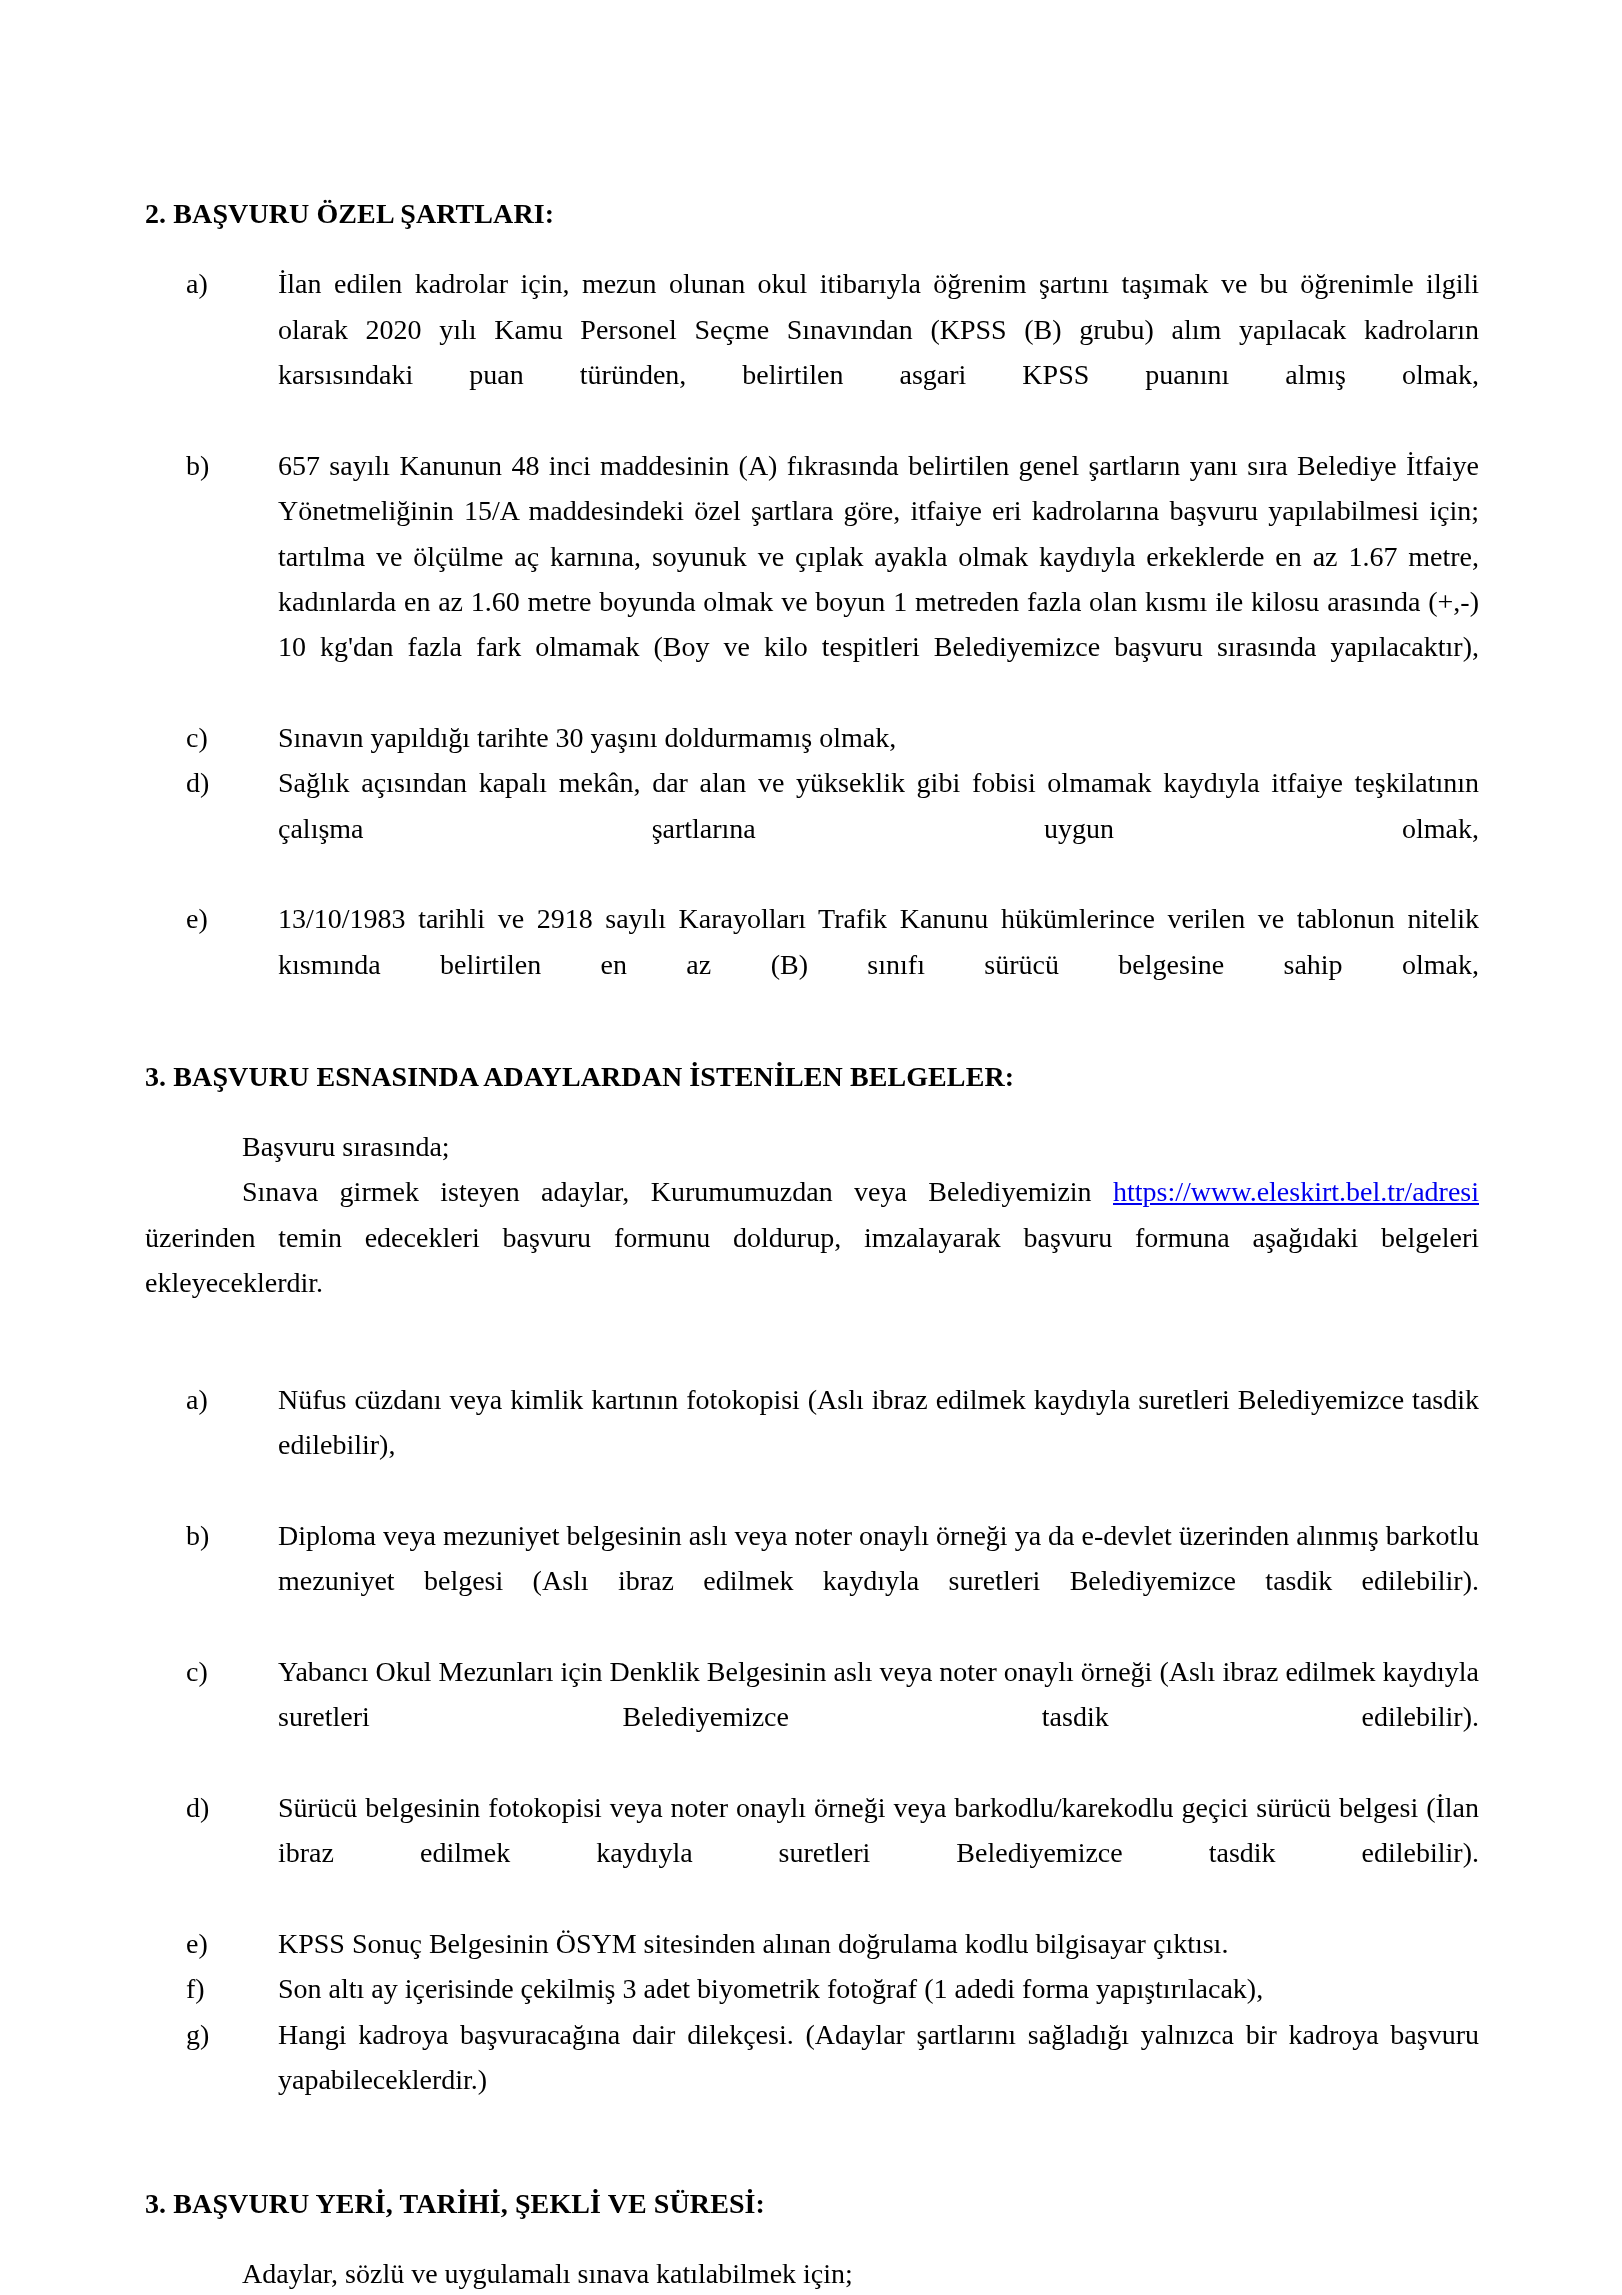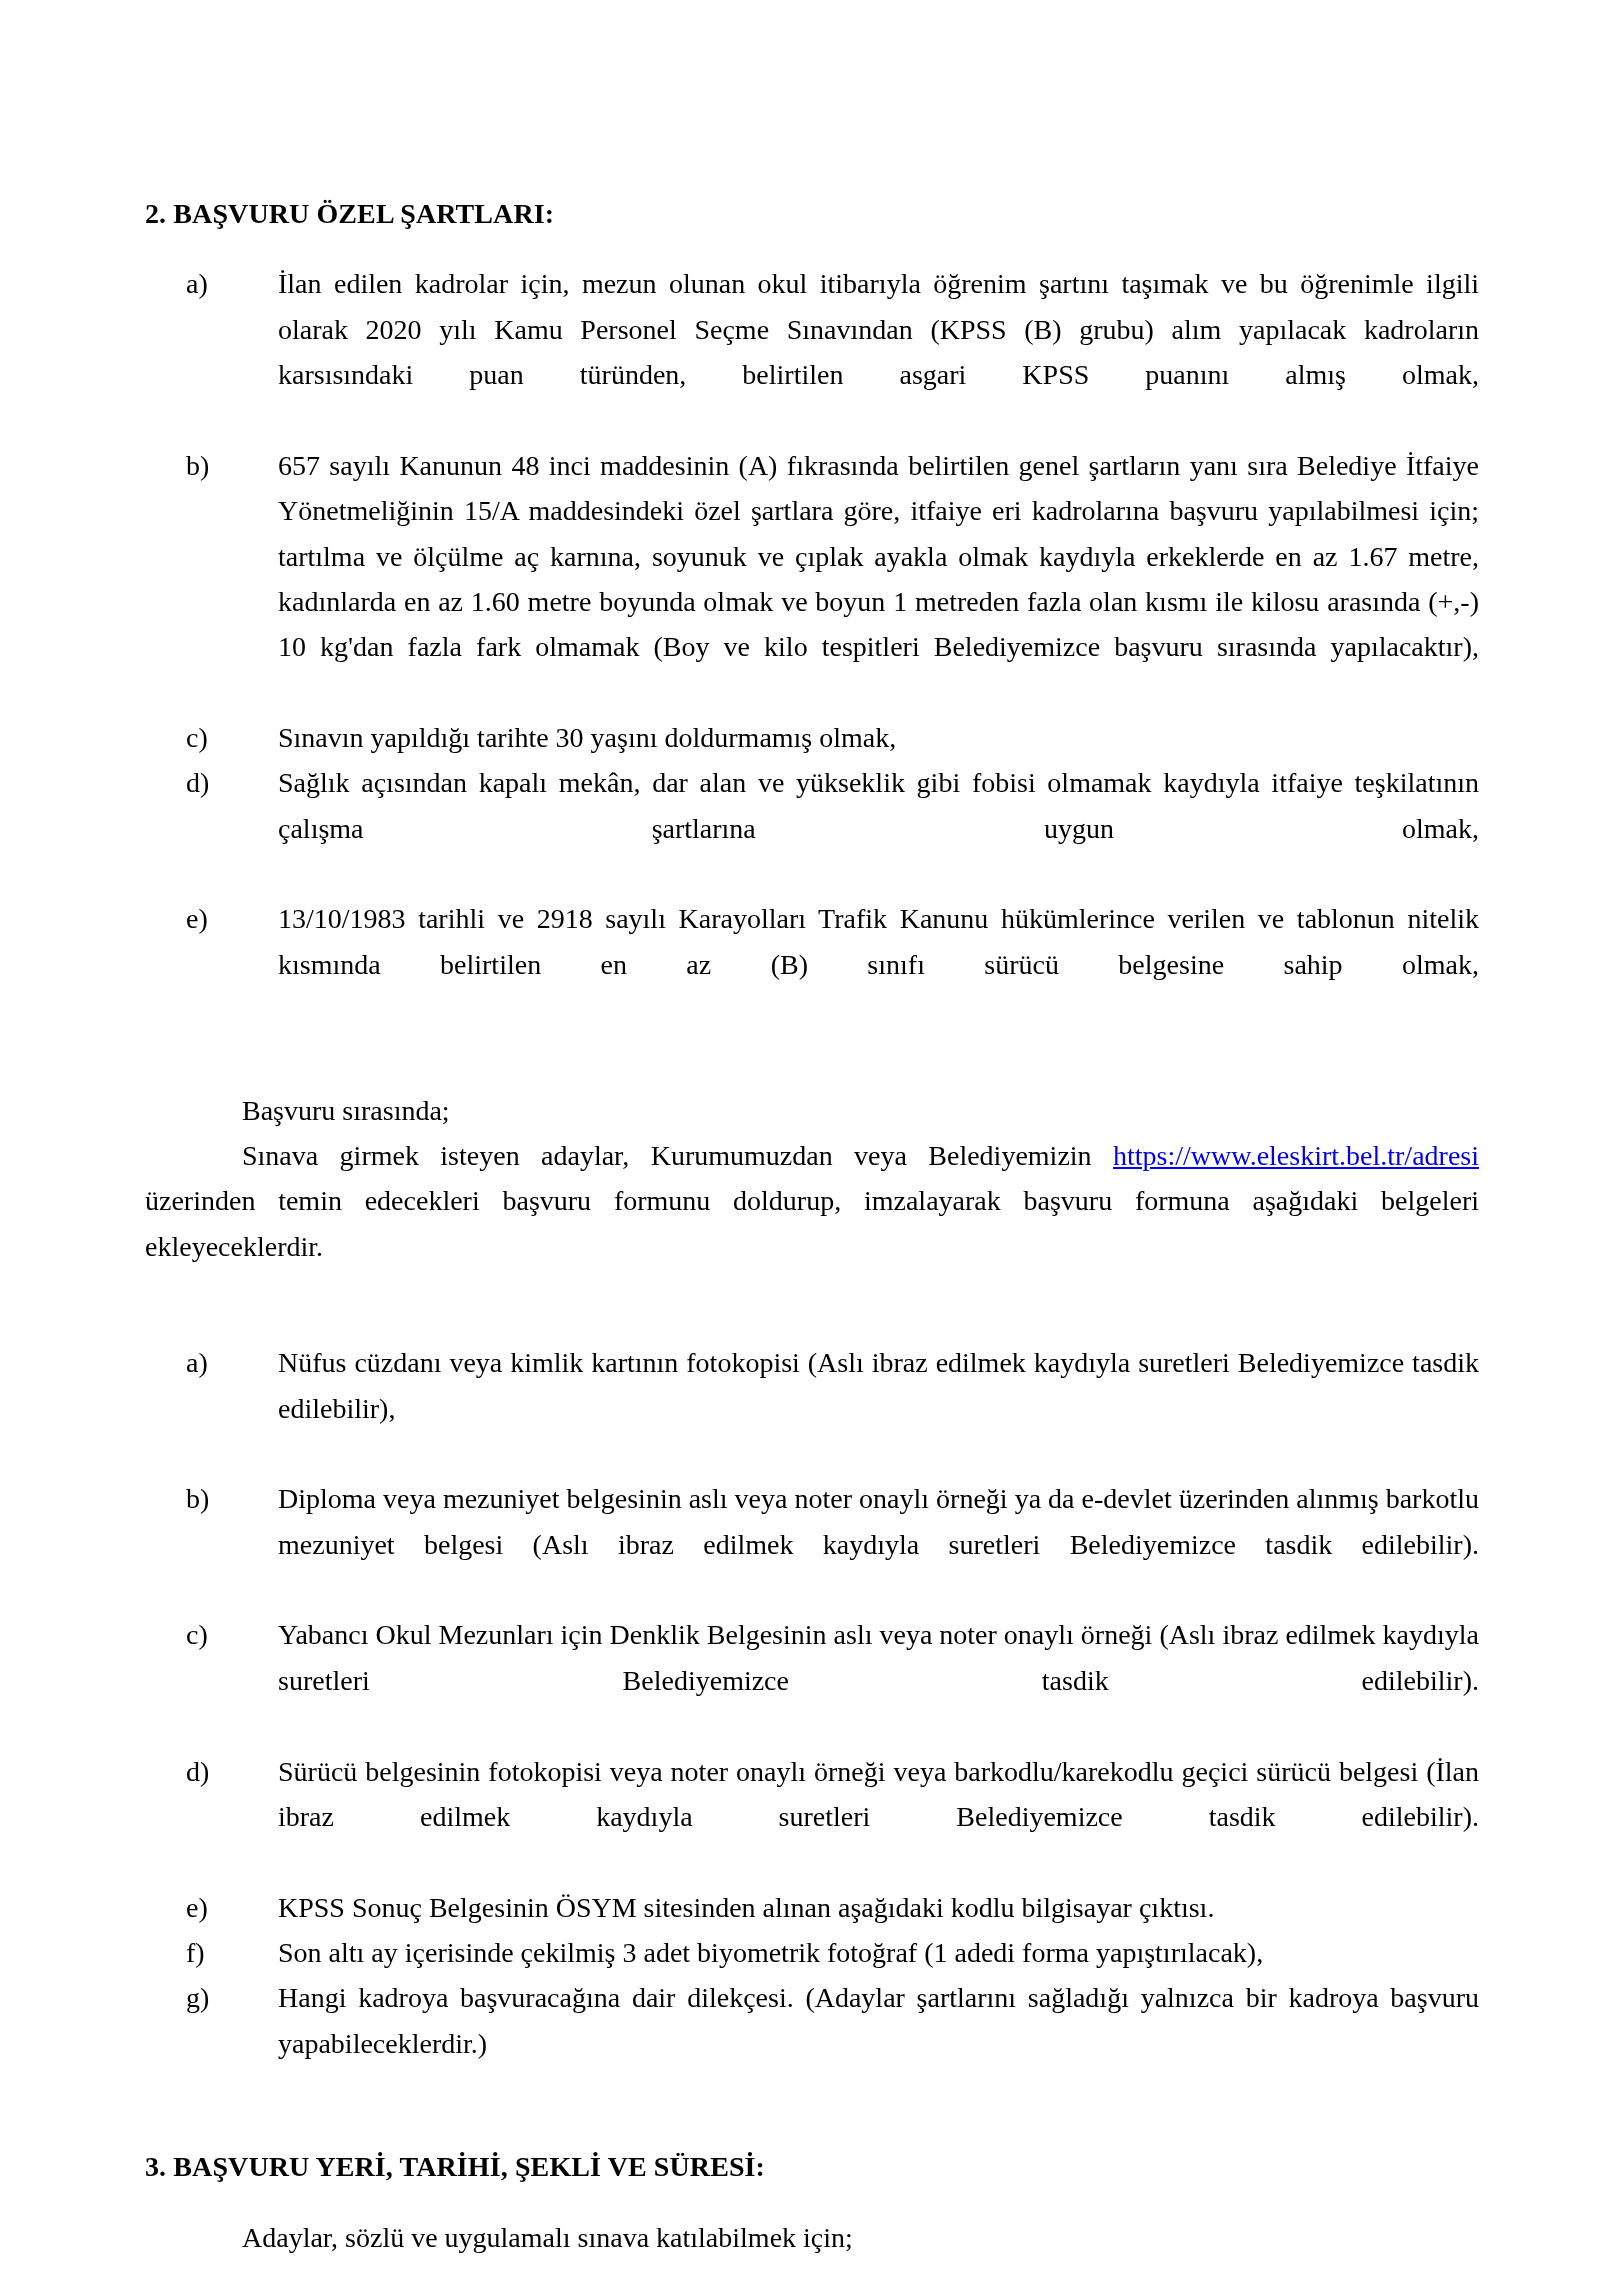--- a/index.html
+++ b/index.html
@@ -123,6 +123,7 @@
 
     <div class="gap-block"></div>
 
+    <h2 class="section-heading">3. BAŞVURU ESNASINDA ADAYLARDAN İSTENİLEN BELGELER:</h2>
     <div class="gap-after-heading"></div>
 
     <p class="body-par indent-par no-justify">Başvuru sırasında;</p>

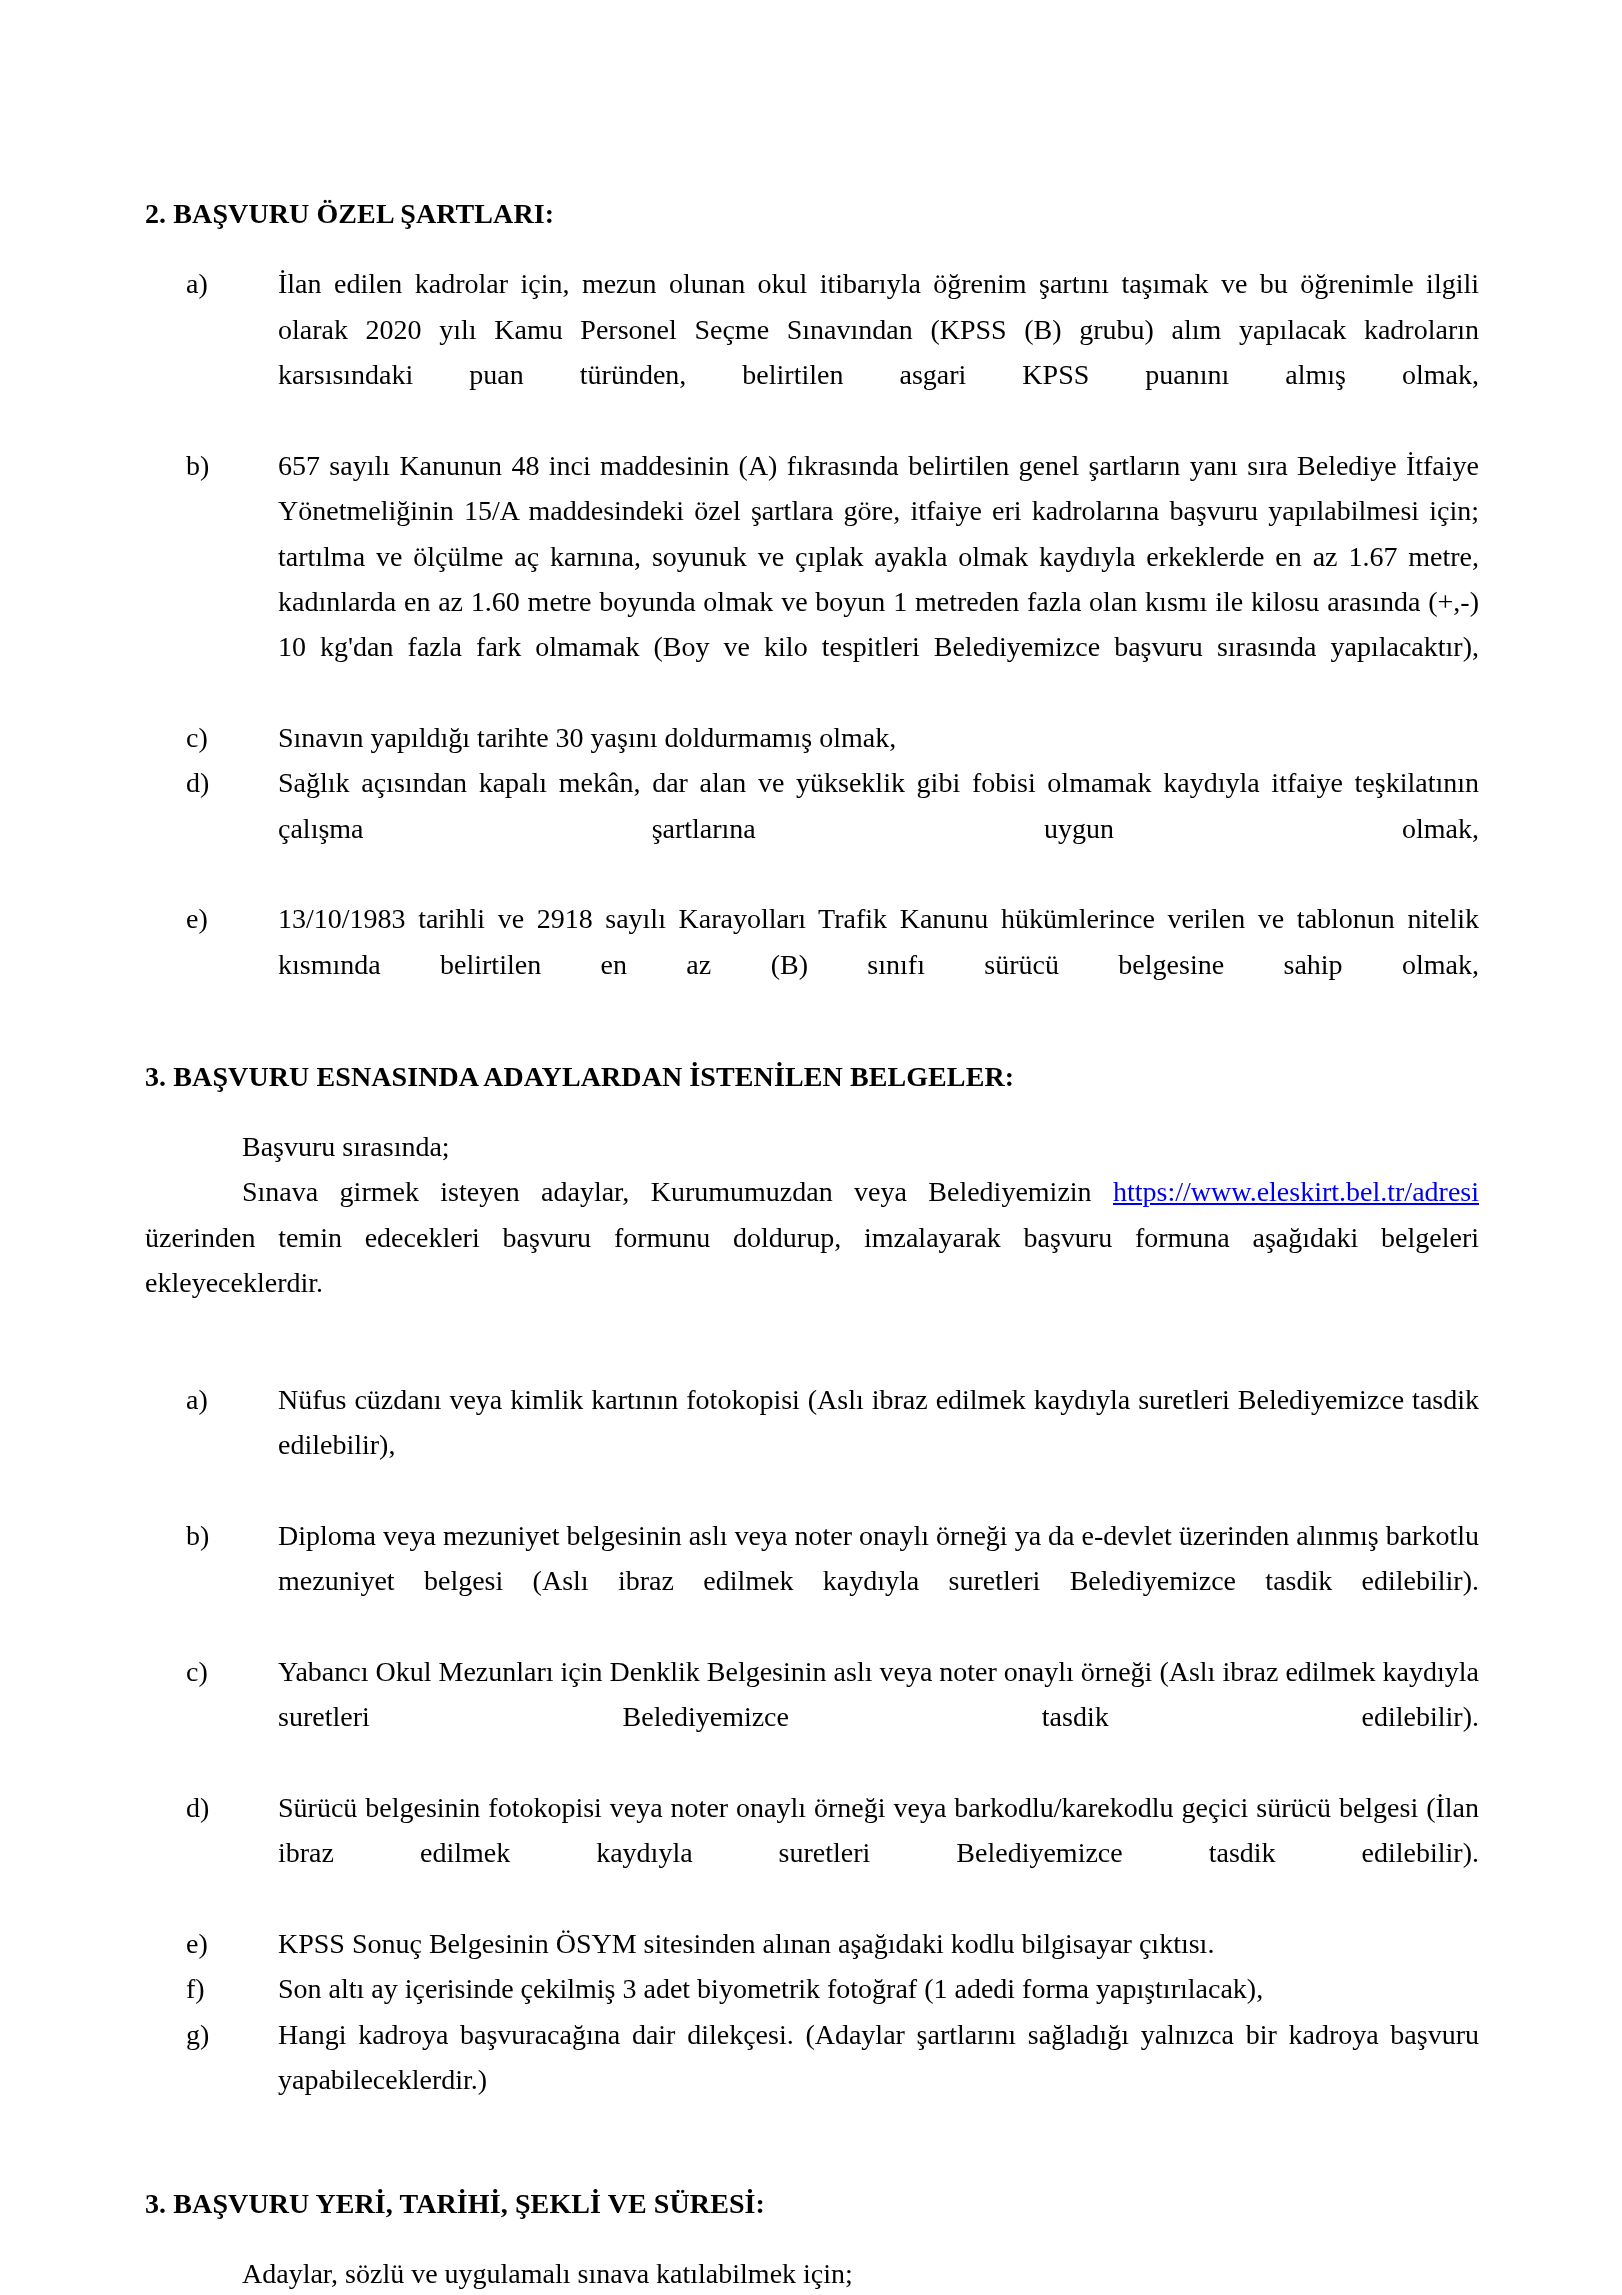--- a/index.html
+++ b/index.html
@@ -151,7 +151,7 @@
       </li>
       <li>
         <span class="marker">e)</span>
-        <span class="li-text no-justify">KPSS Sonuç Belgesinin ÖSYM sitesinden alınan aşağıdaki kodlu bilgisayar çıktısı.</span>
+        <span class="li-text no-justify">KPSS Sonuç Belgesinin ÖSYM sitesinden alınan doğrulama kodlu bilgisayar çıktısı.</span>
       </li>
       <li>
         <span class="marker">f)</span>

